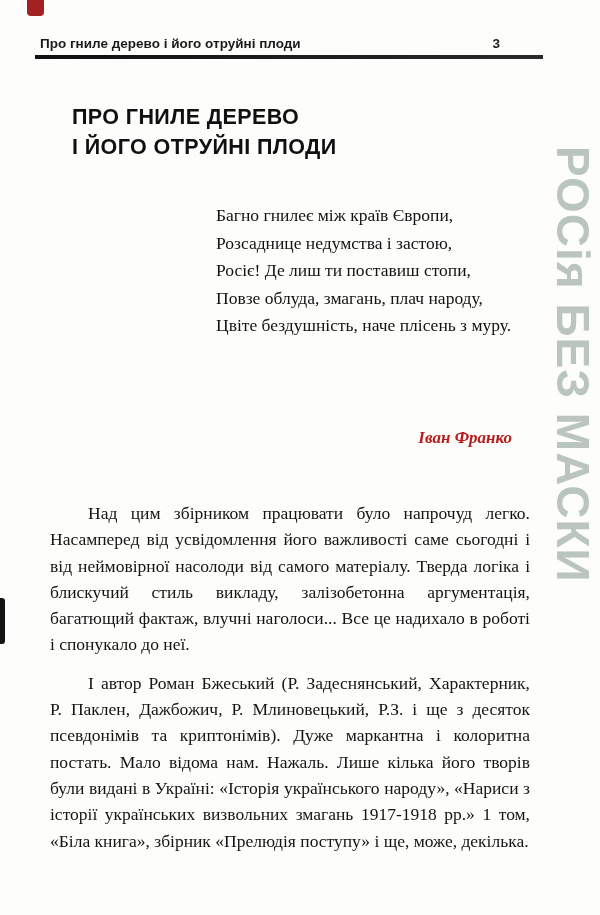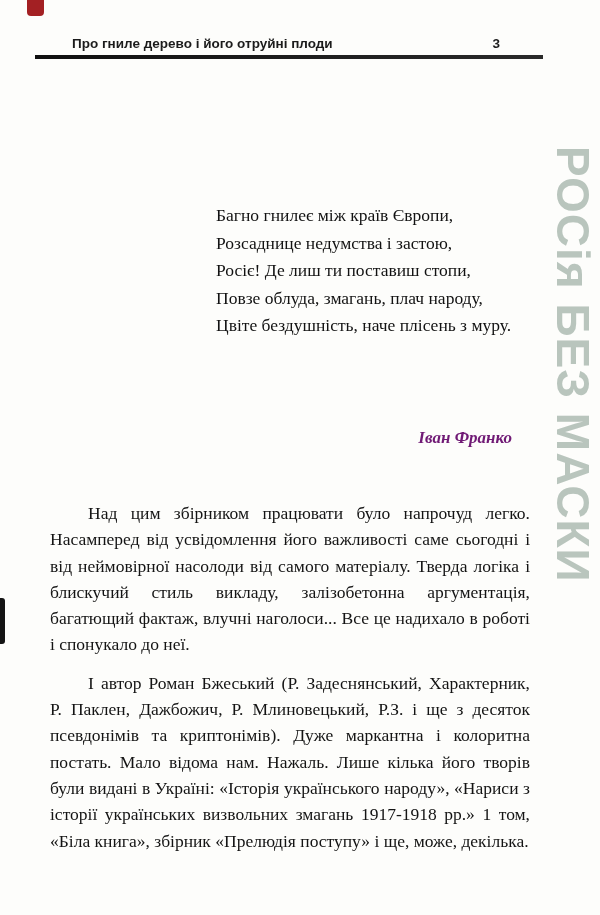--- a/index.html
+++ b/index.html
@@ -51,7 +51,6 @@
     font-weight: bold;
     font-size: 13.5px;
     color: #1b1b1b;
-    margin-left: 32px;
   }
   .head-rule {
     position: absolute;

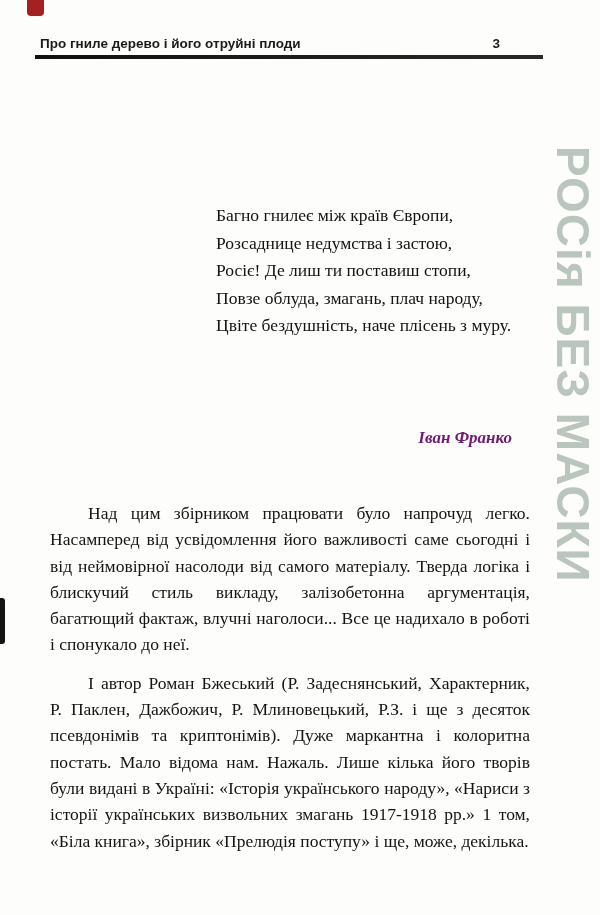--- a/index.html
+++ b/index.html
@@ -144,6 +144,10 @@
 
   <div class="head-rule"></div>
 
+  <div class="chapter-title">
+    <div>ПРО ГНИЛЕ ДЕРЕВО</div>
+    <div>І ЙОГО ОТРУЙНІ ПЛОДИ</div>
+  </div>
 
   <div class="watermark">РОСія БЕЗ МАСКИ</div>
 

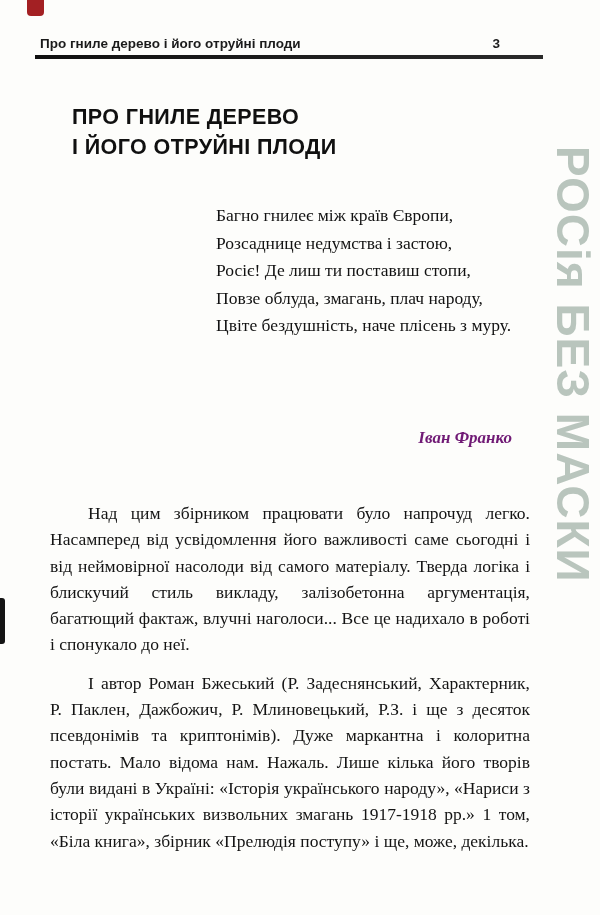--- a/index.html
+++ b/index.html
@@ -110,7 +110,7 @@
     font-style: italic;
     font-weight: bold;
     font-size: 17px;
-    color: #701a75;
+    color: #b91c1c;
   }
 
   

